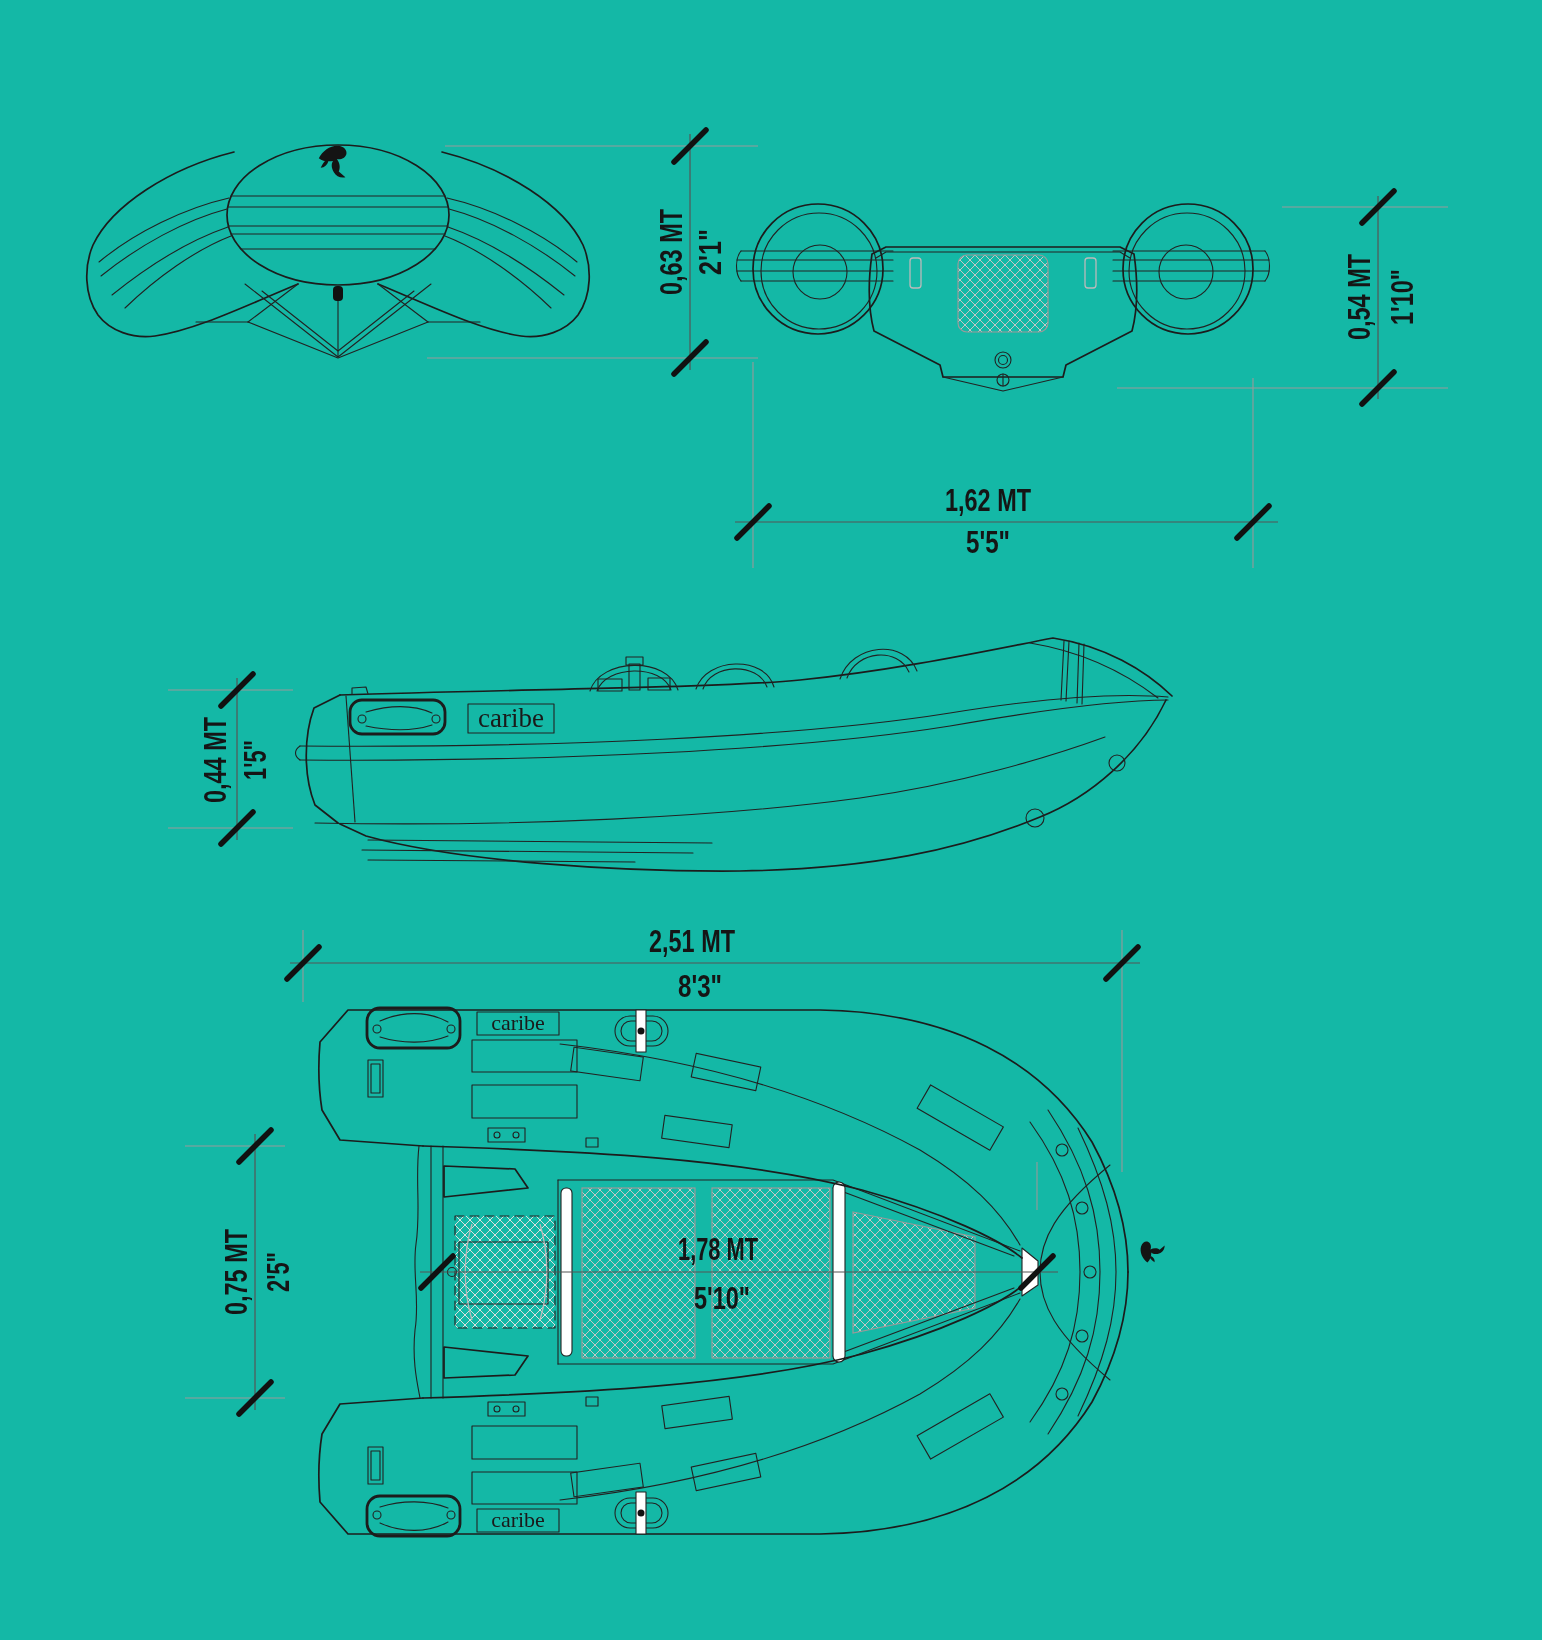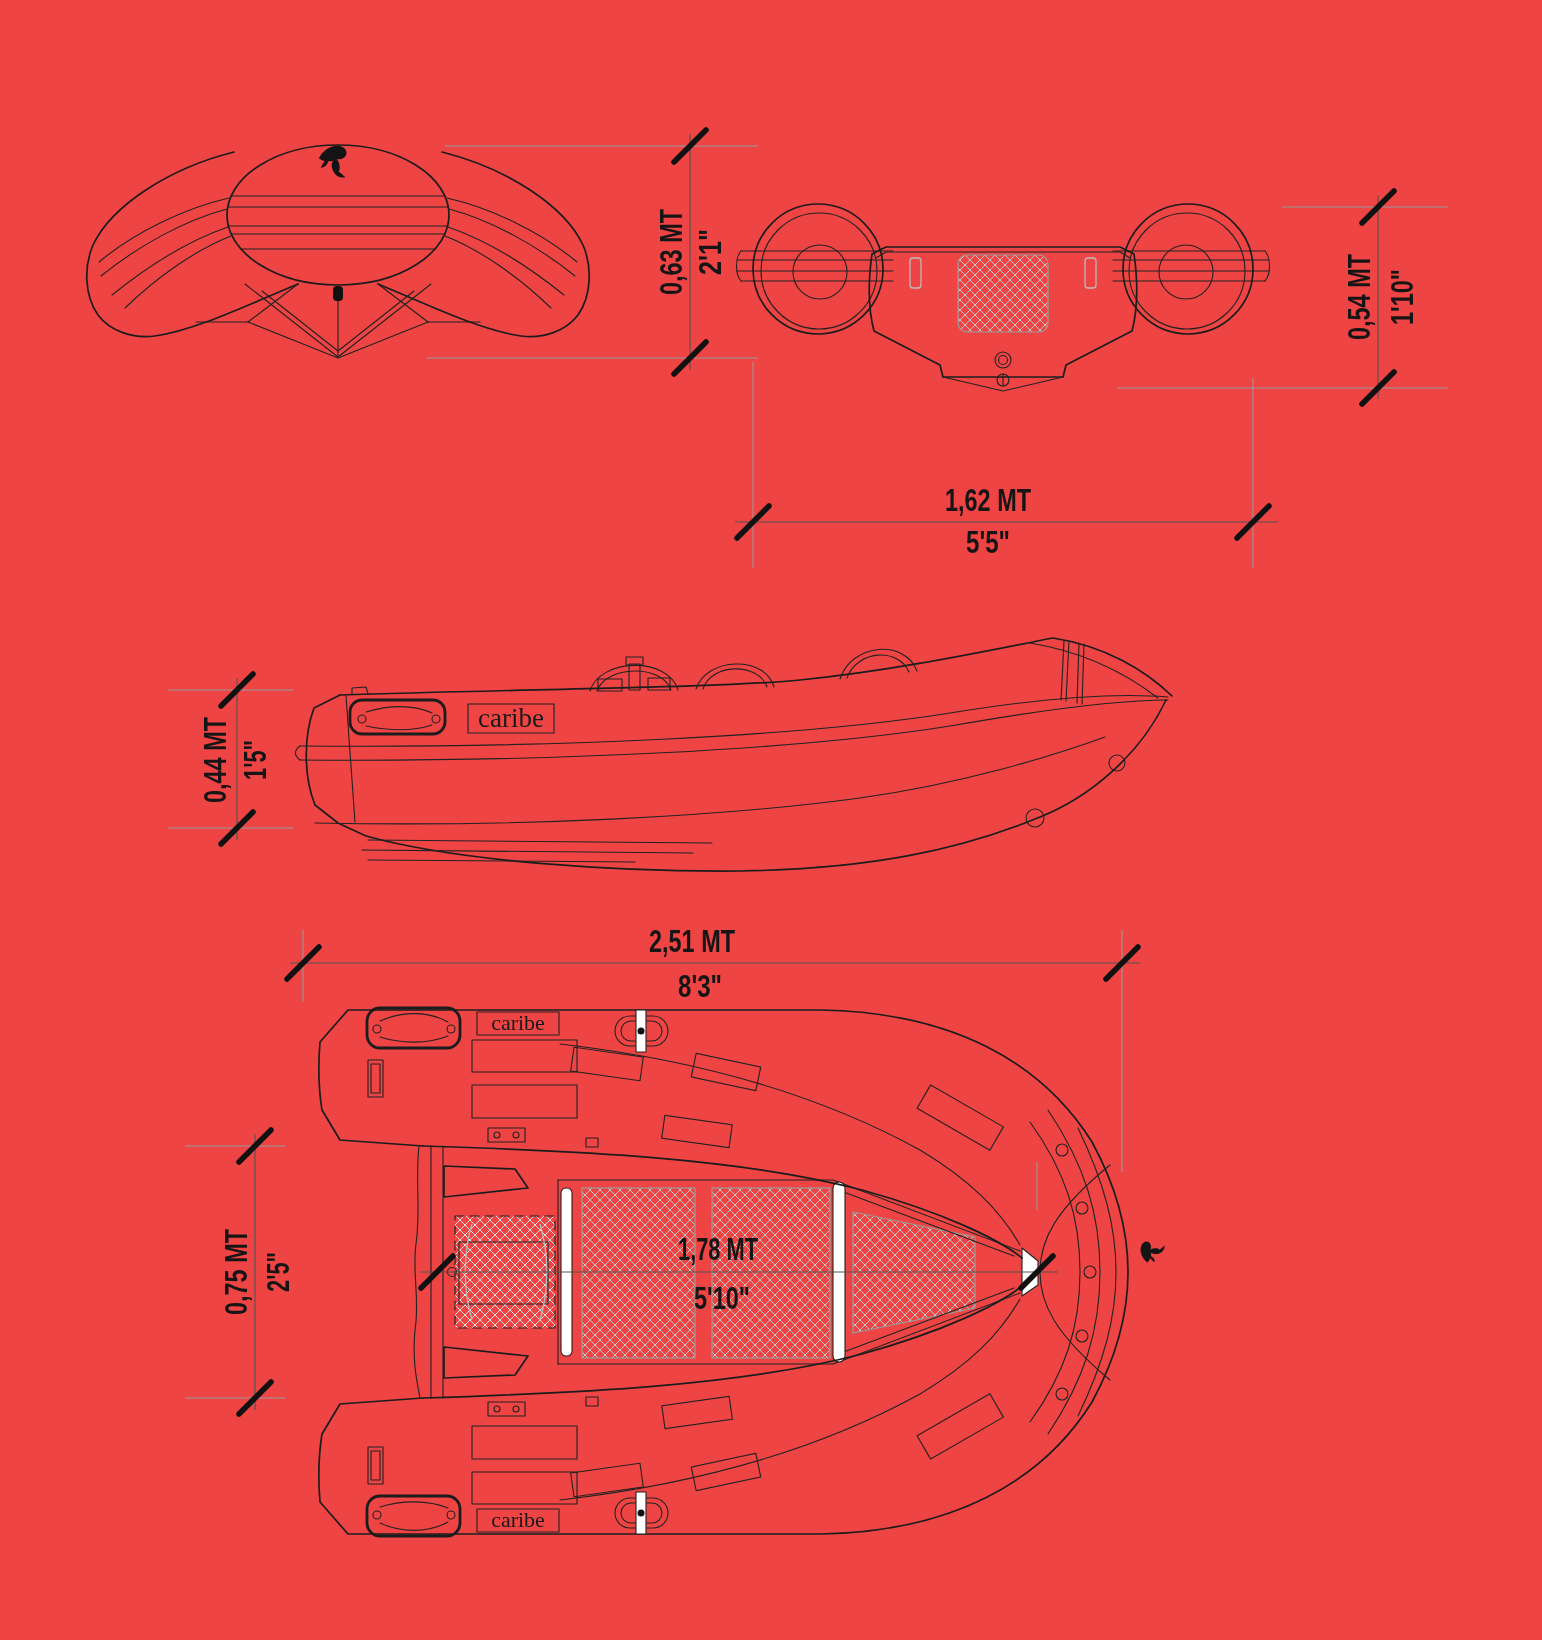--- a/index.html
+++ b/index.html
@@ -3,7 +3,7 @@
 <meta charset="utf-8">
 <style>
   html,body { margin:0; padding:0; background:#ffffff; }
-  .canvas { width:1542px; height:1640px; background:#ef4444; position:relative; overflow:hidden; }
+  .canvas { width:1542px; height:1640px; background:#14b8a6; position:relative; overflow:hidden; }
   svg { display:block; }
   .ln  { fill:none; stroke:#1c1c1c; stroke-width:1.7; stroke-linecap:round; stroke-linejoin:round; }
   .ln2 { fill:none; stroke:#222;    stroke-width:1.1; stroke-linecap:round; stroke-linejoin:round; }

